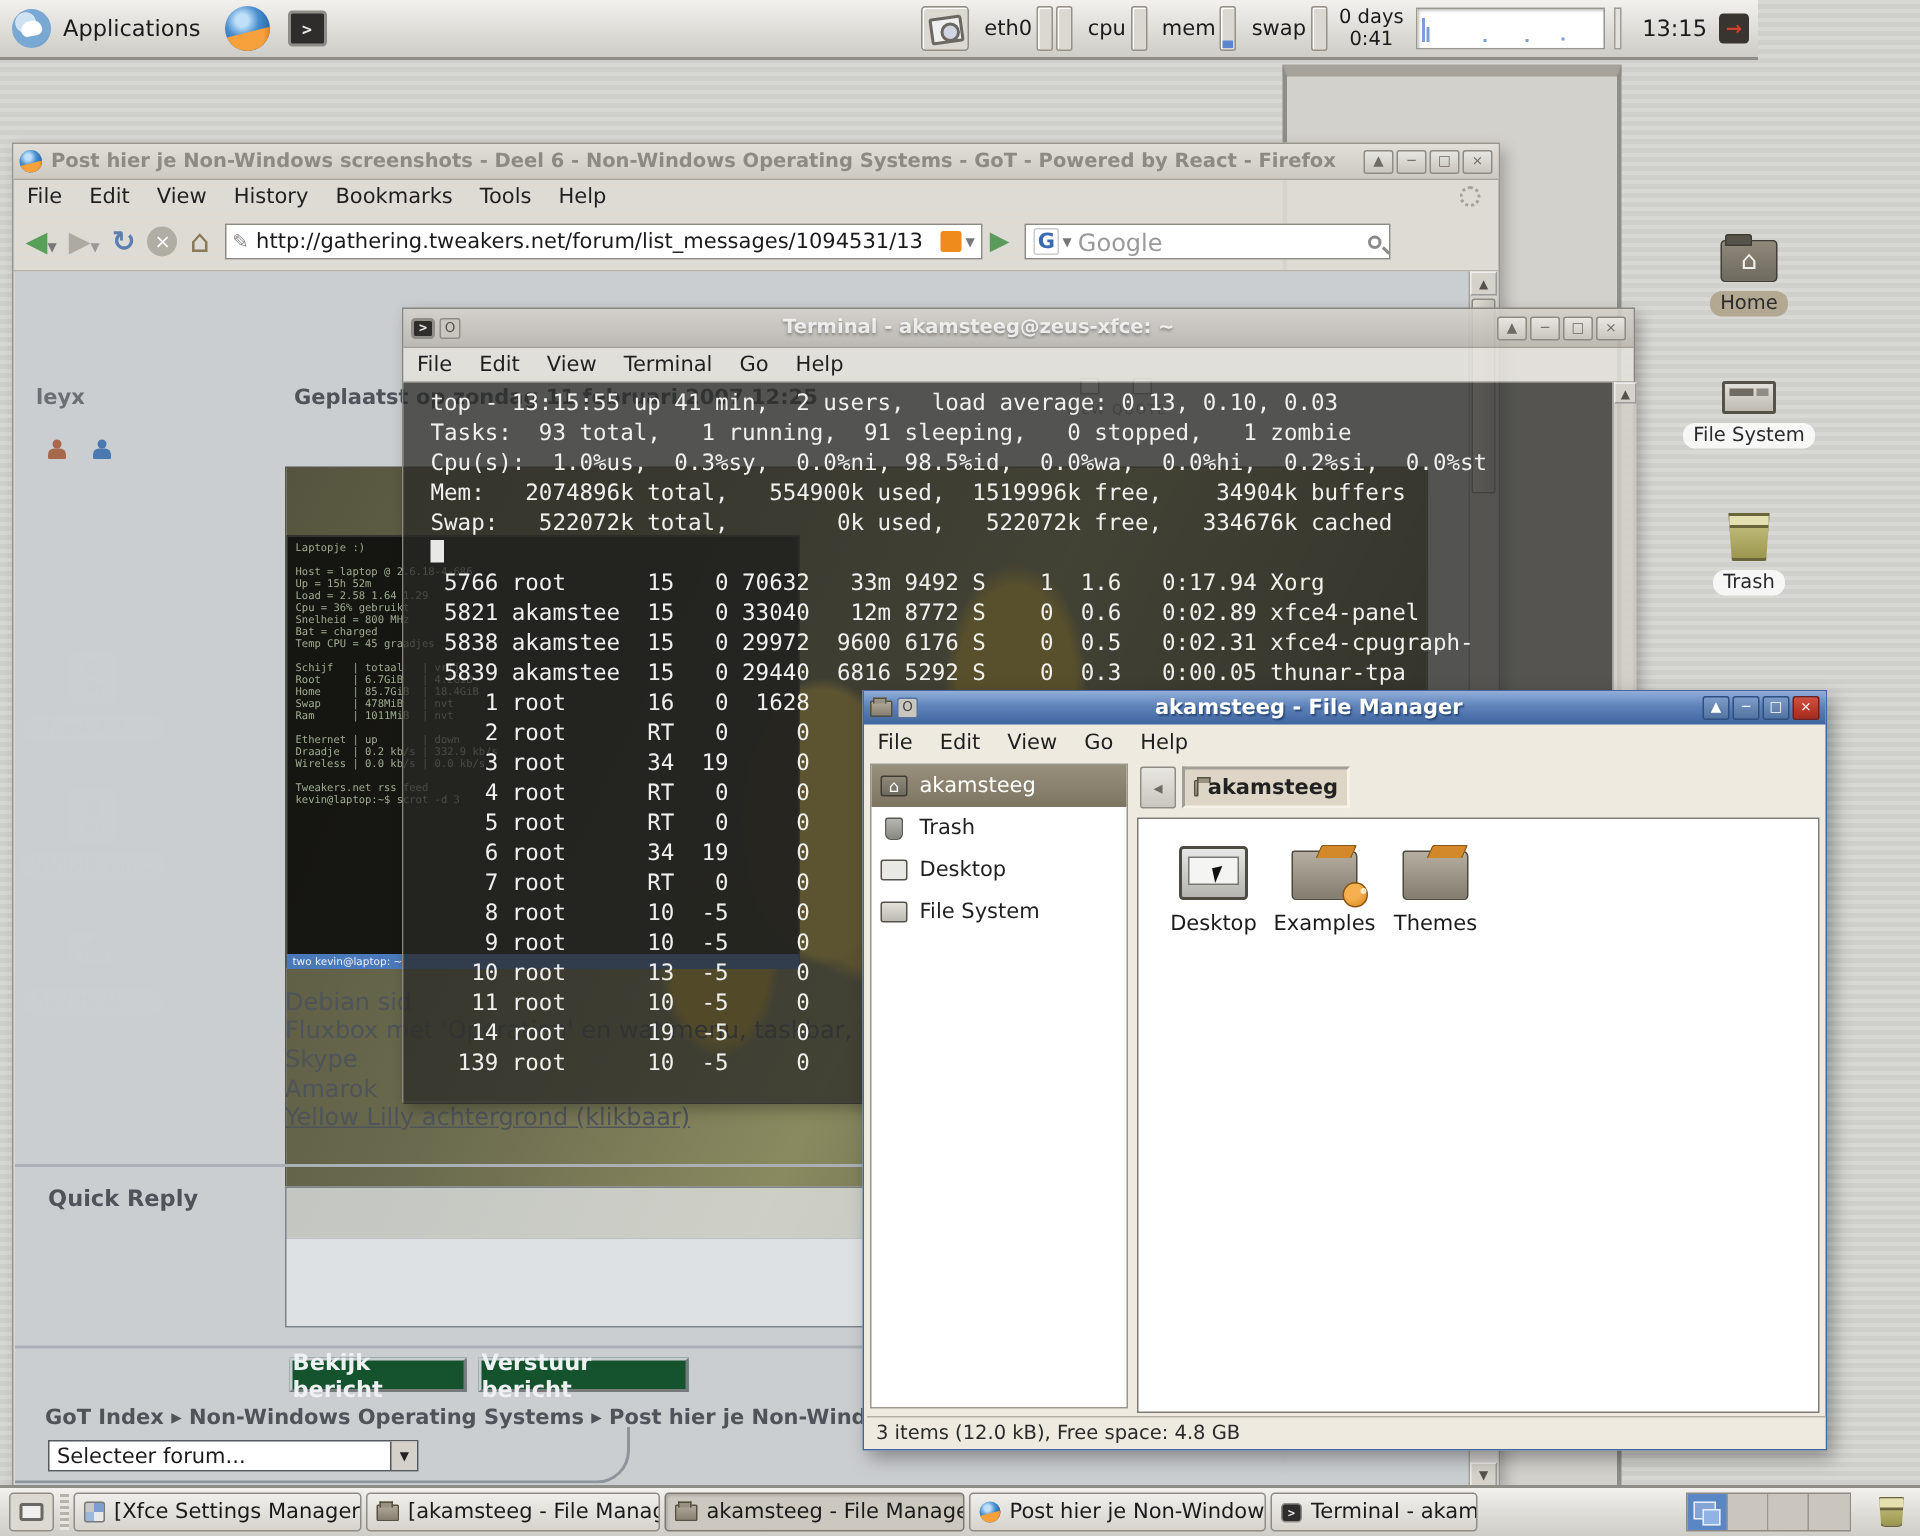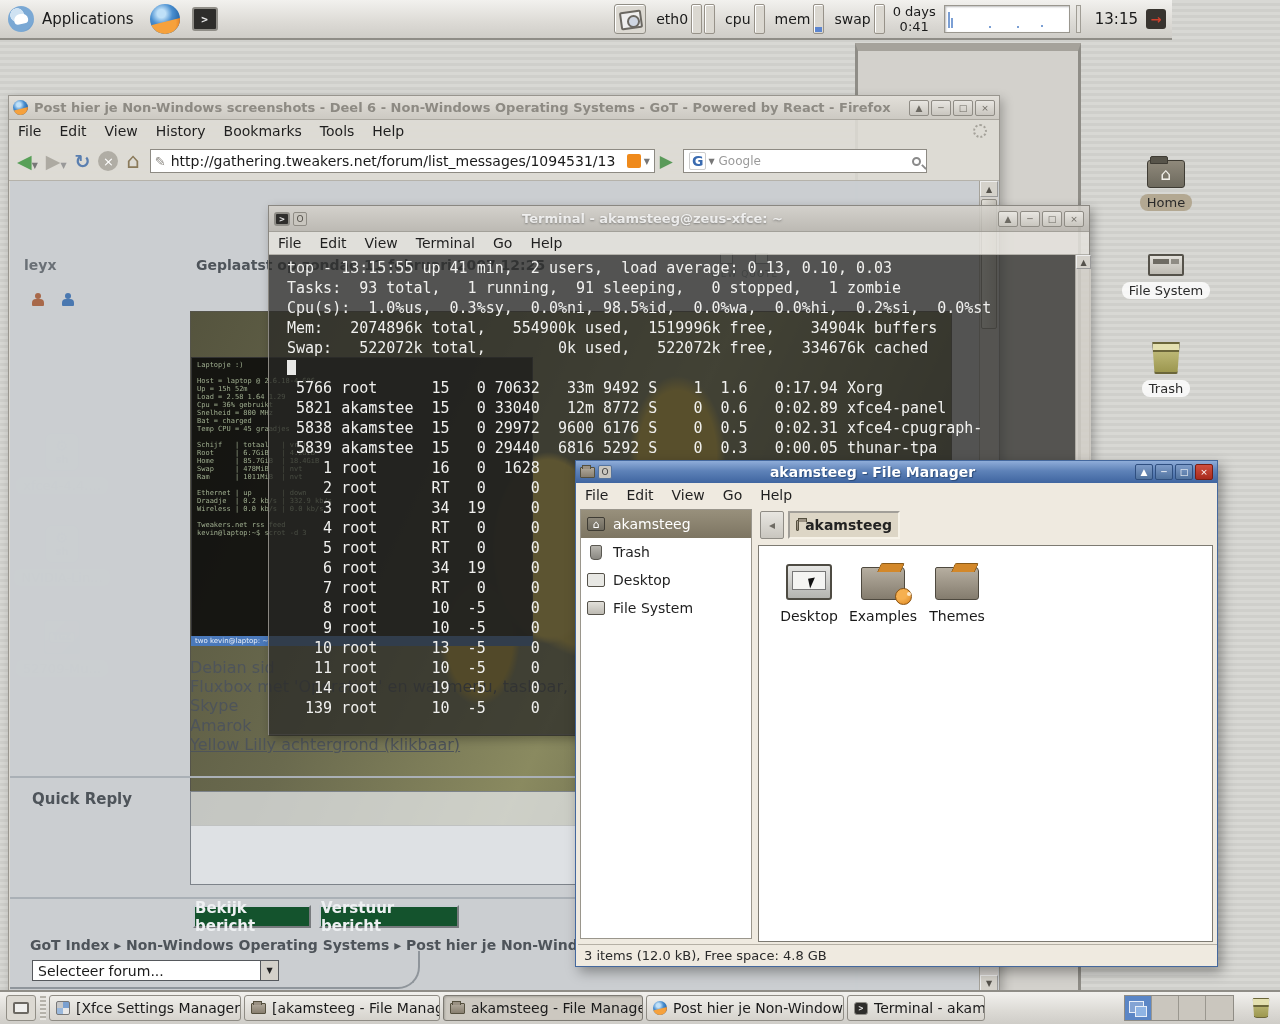--- a/index.html
+++ b/index.html
@@ -238,7 +238,7 @@
       <div class="searchbar" style="width:244px;">
         <span style="font-weight:bold; color:#3a6bb0; font-size:14px; border:1px solid #ccc; padding:0 2px; border-radius:2px;">G</span>
         <span style="font-size:8px; color:#777; margin:0 4px 0 2px;">▼</span>
-        <span style="flex:1; color:#9a9a9a; font-size:12px;">Google</span>
+        <span style="flex:1; color:#9a9a9a; font-size:16px;">Google</span>
         <span class="mag"></span>
       </div>
     </div>

